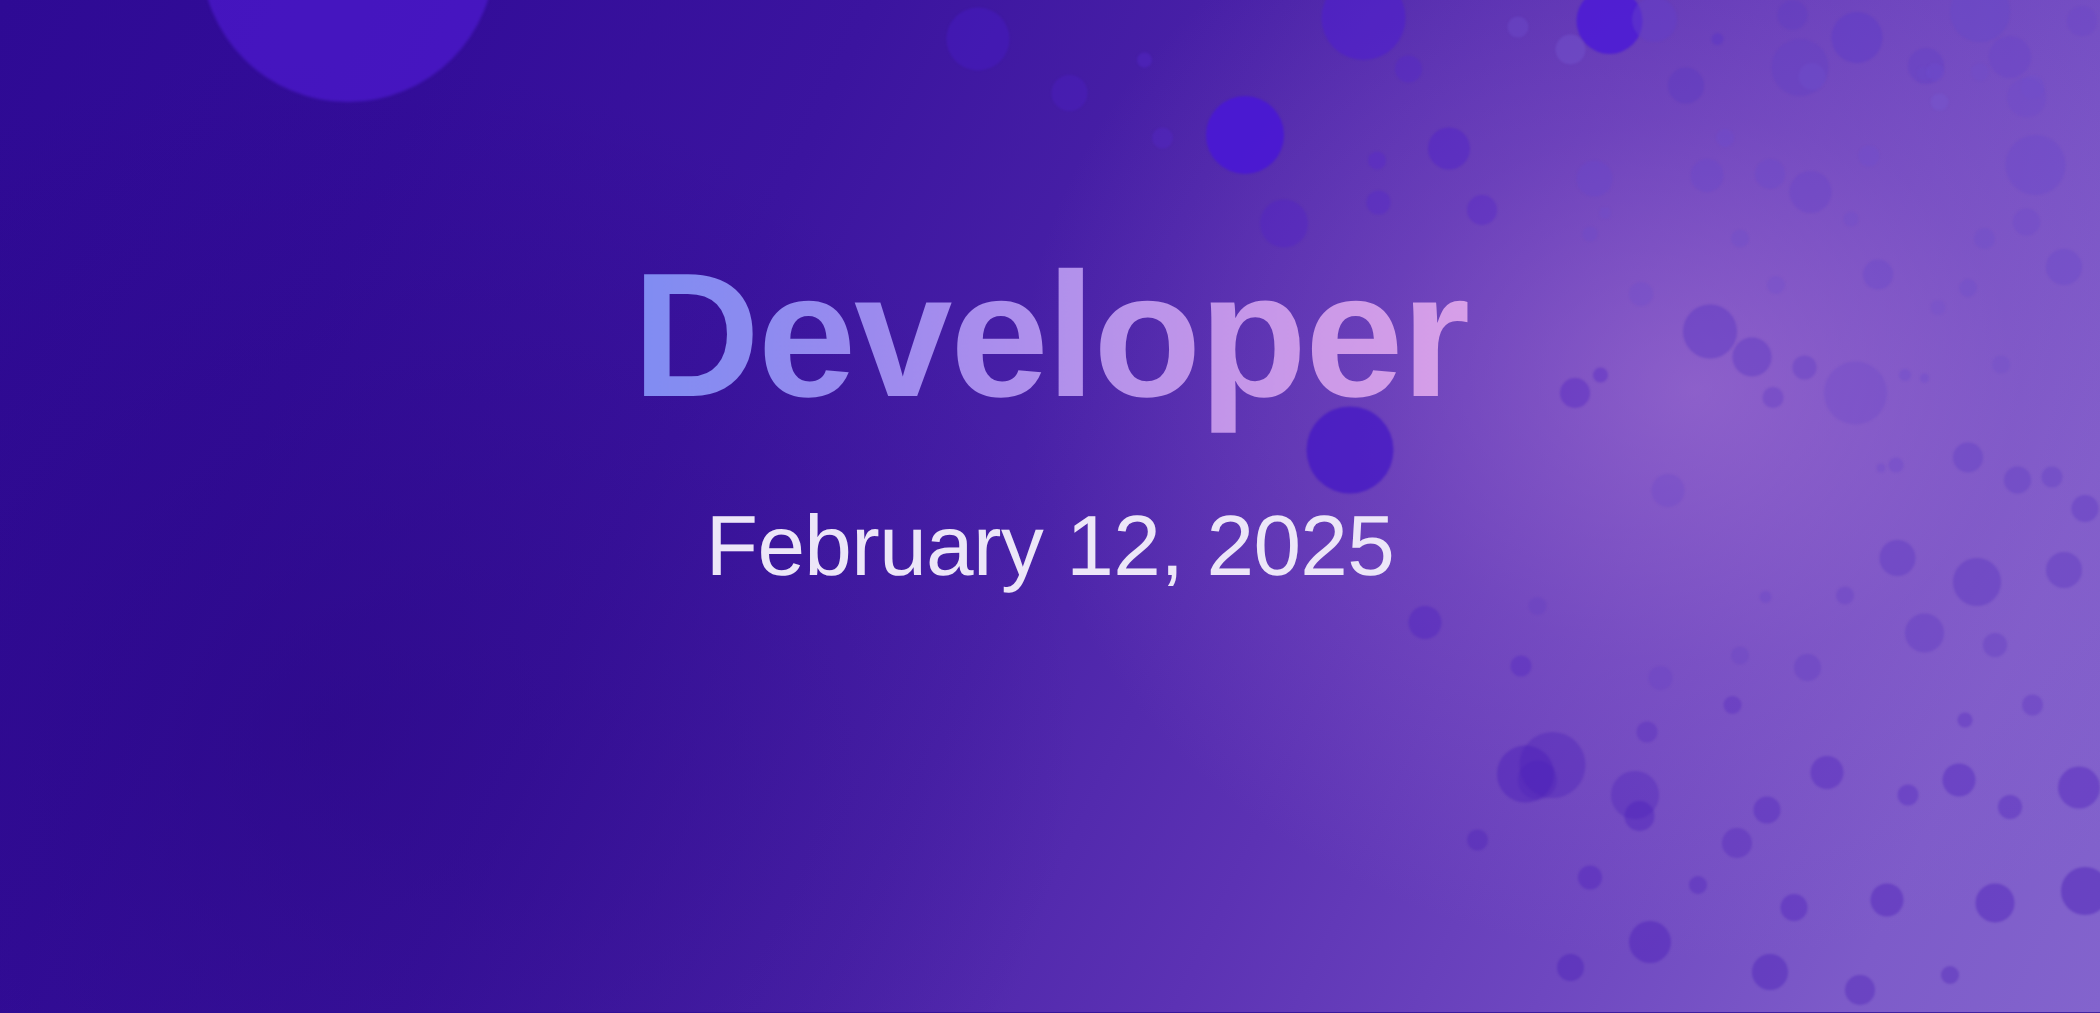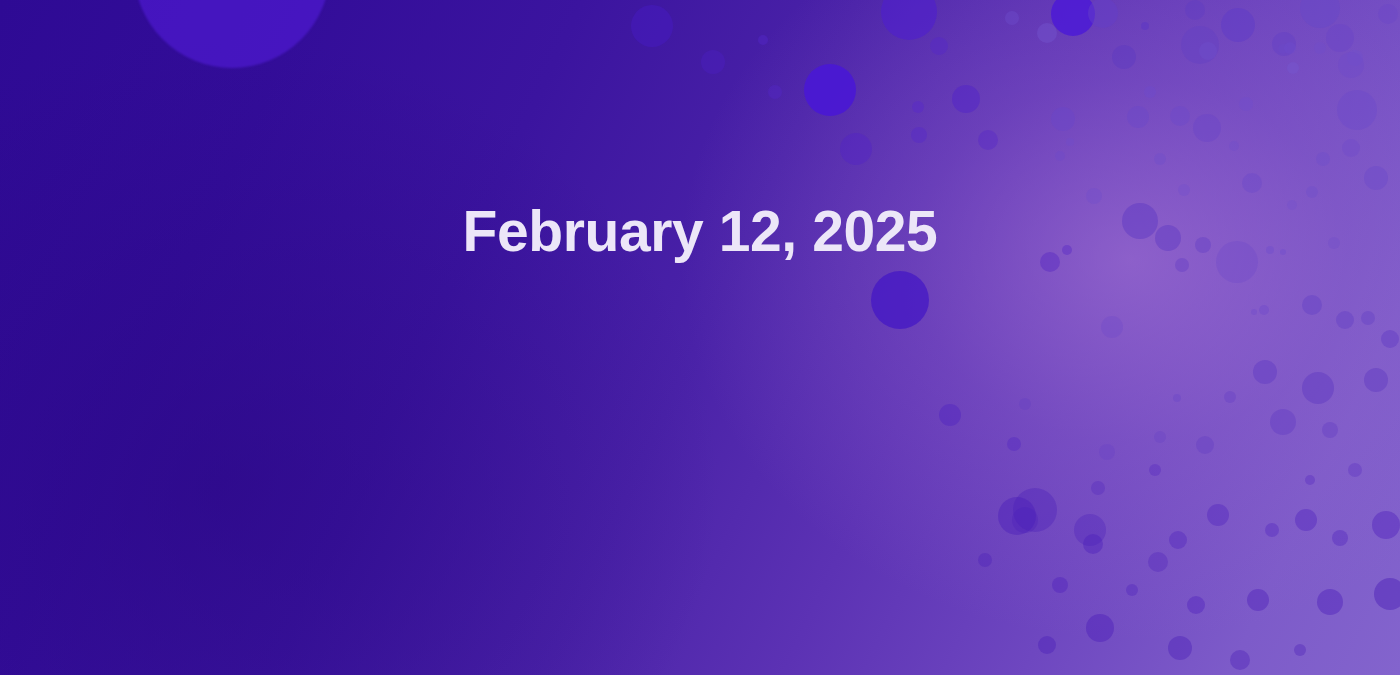--- a/index.html
+++ b/index.html
@@ -241,6 +241,7 @@
   <div id="content">
 
     <h1 id="headline">
+      <span class="line">Developer</span>
     </h1>
 
     <div id="date">February 12, 2025</div>

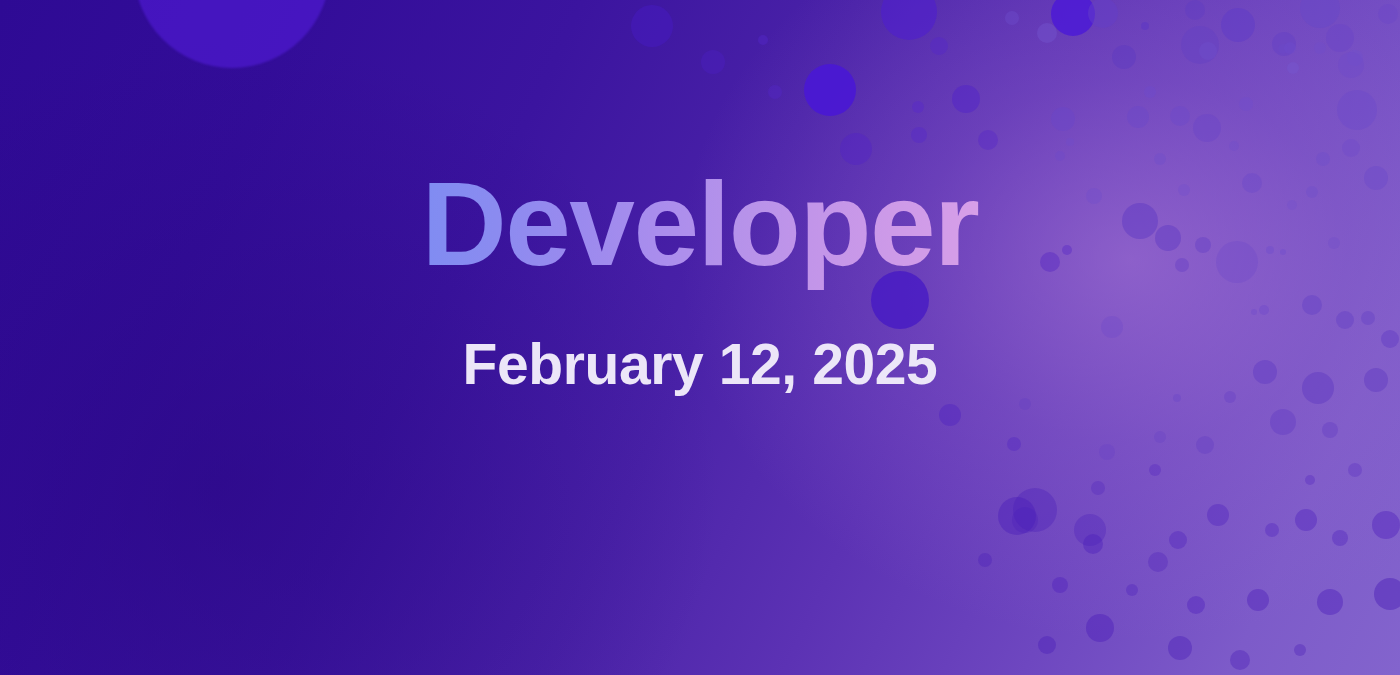--- a/index.html
+++ b/index.html
@@ -109,7 +109,7 @@
   #date {
     margin-top:40px;
     font-size:57px;
-    font-weight:700;
+    font-weight:400;
     letter-spacing:-0.4px;
     color:#ece6f8;
     text-align:center;

